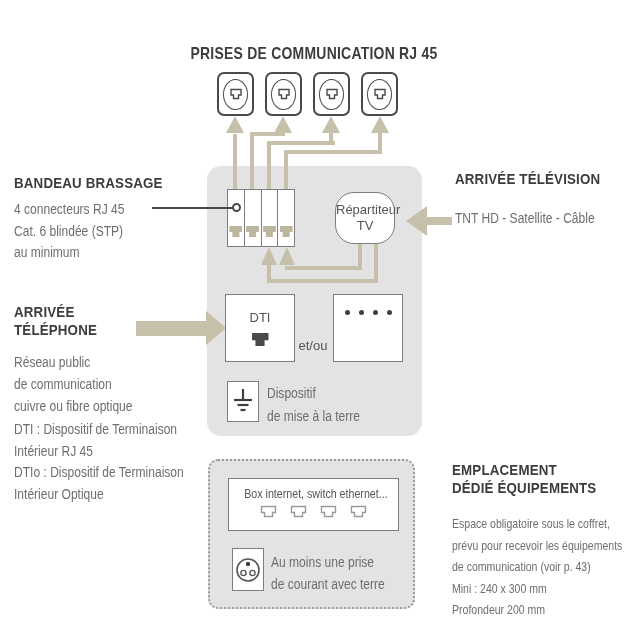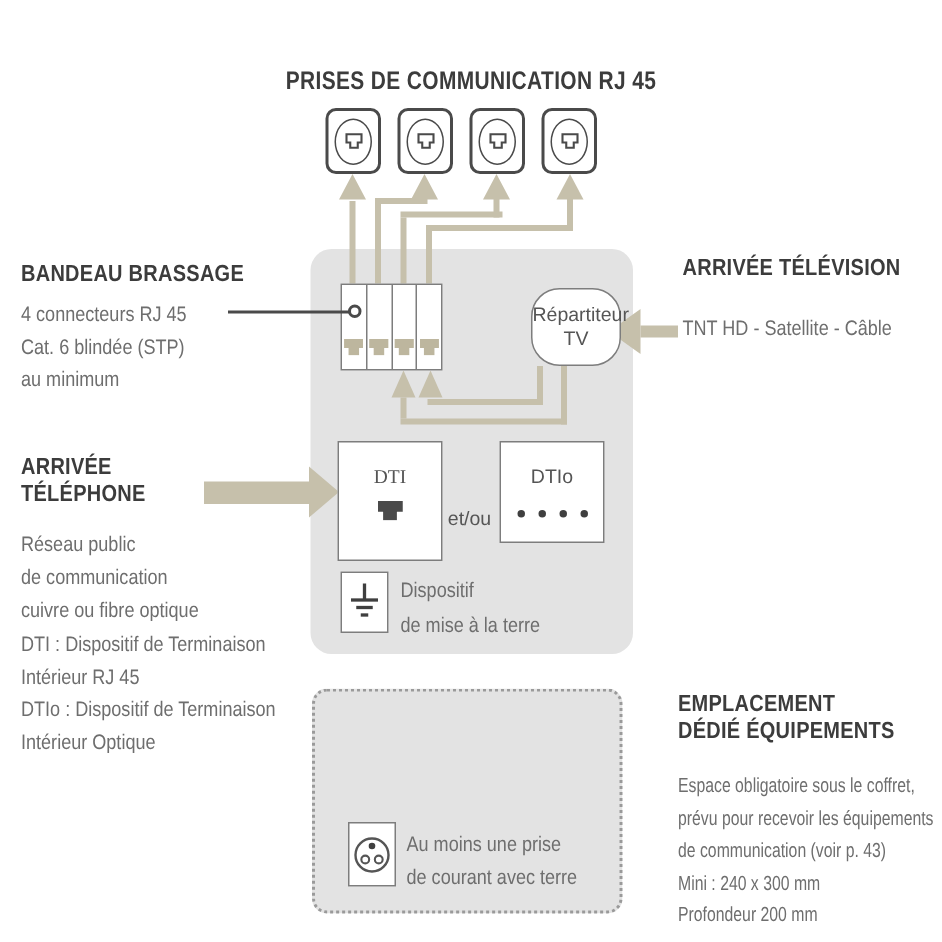--- a/index.html
+++ b/index.html
@@ -124,7 +124,7 @@
   <div class="callout-line" style="left:152px;top:193px;width:82px;height:2px;"></div>
   <div class="ring" style="left:232px;top:189px;"></div>
 
-  <div class="whitebox" style="left:354px;top:178px;width:60px;height:52px;border-radius:19px;">
+  <div class="whitebox" style="left:335px;top:178px;width:60px;height:52px;border-radius:19px;">
     <div class="inbox-label" style="padding-top:9px;line-height:16px;">
       <div>Répartiteur</div>
       <div>TV</div>

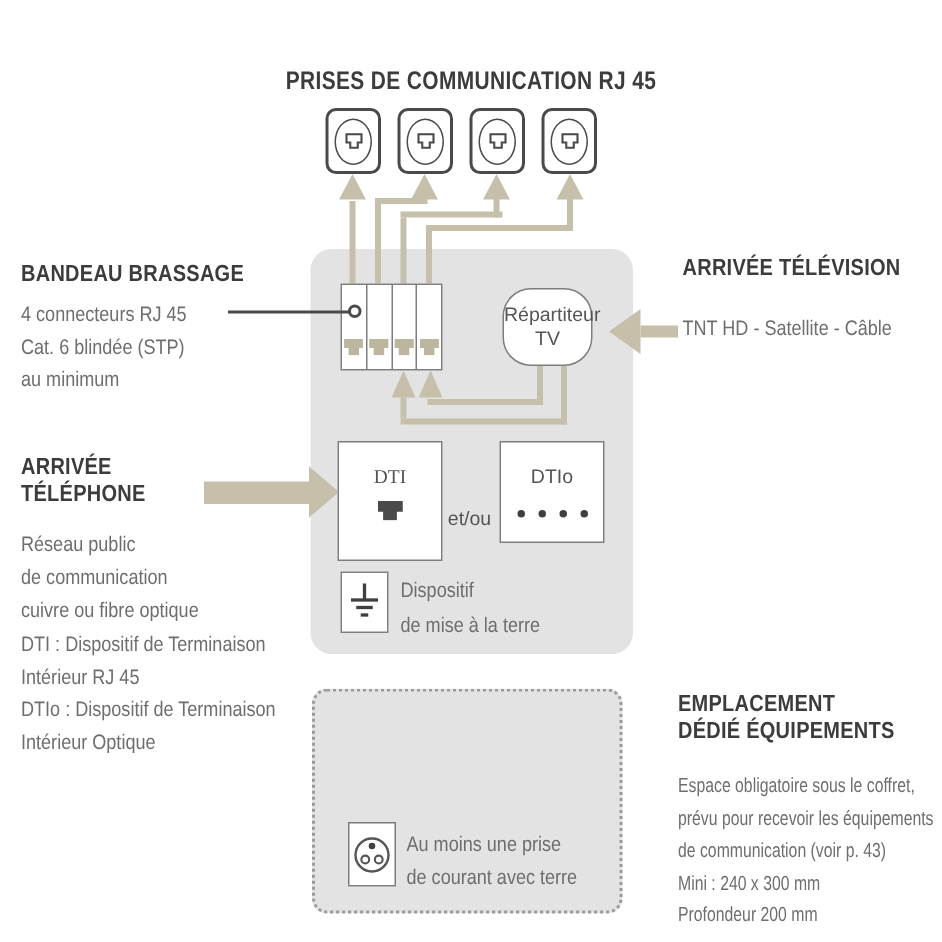--- a/index.html
+++ b/index.html
@@ -131,7 +131,7 @@
     </div>
   </div>
 
-  <div class="whitebox" style="left:225px;top:280px;width:70px;height:80px;font-family:Liberation Serif, serif;">
+  <div class="whitebox" style="left:225px;top:280px;width:70px;height:68px;">
     <div class="inbox-label" style="padding-top:15px;">DTI</div>
     <div class="jack-shape jack-dark" style="margin:8px auto 0;"></div>
   </div>

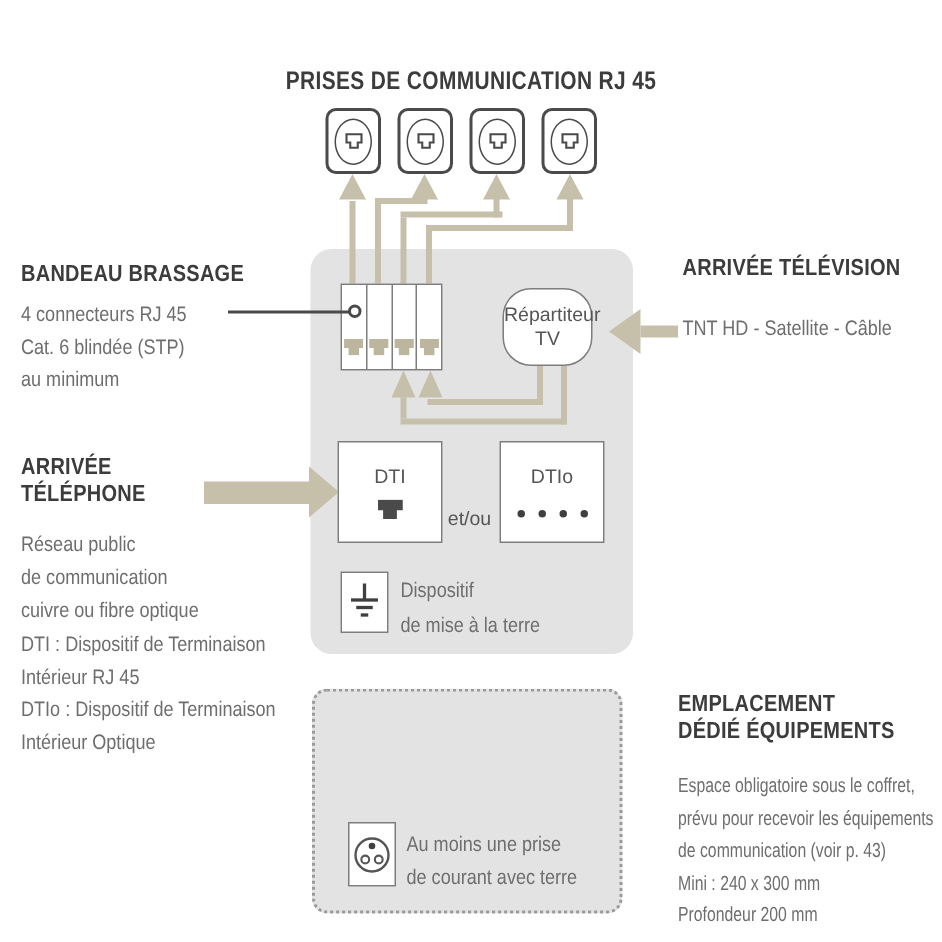--- a/index.html
+++ b/index.html
@@ -139,7 +139,6 @@
   <div class="abs inbox-label" style="left:295px;top:324px;width:36px;">et/ou</div>
 
   <div class="whitebox" style="left:333px;top:280px;width:70px;height:68px;">
-    <div class="inbox-label" style="padding-top:15px;">DTIo</div>
     <div class="dots">
       <div class="dot"></div>
       <div class="dot"></div>

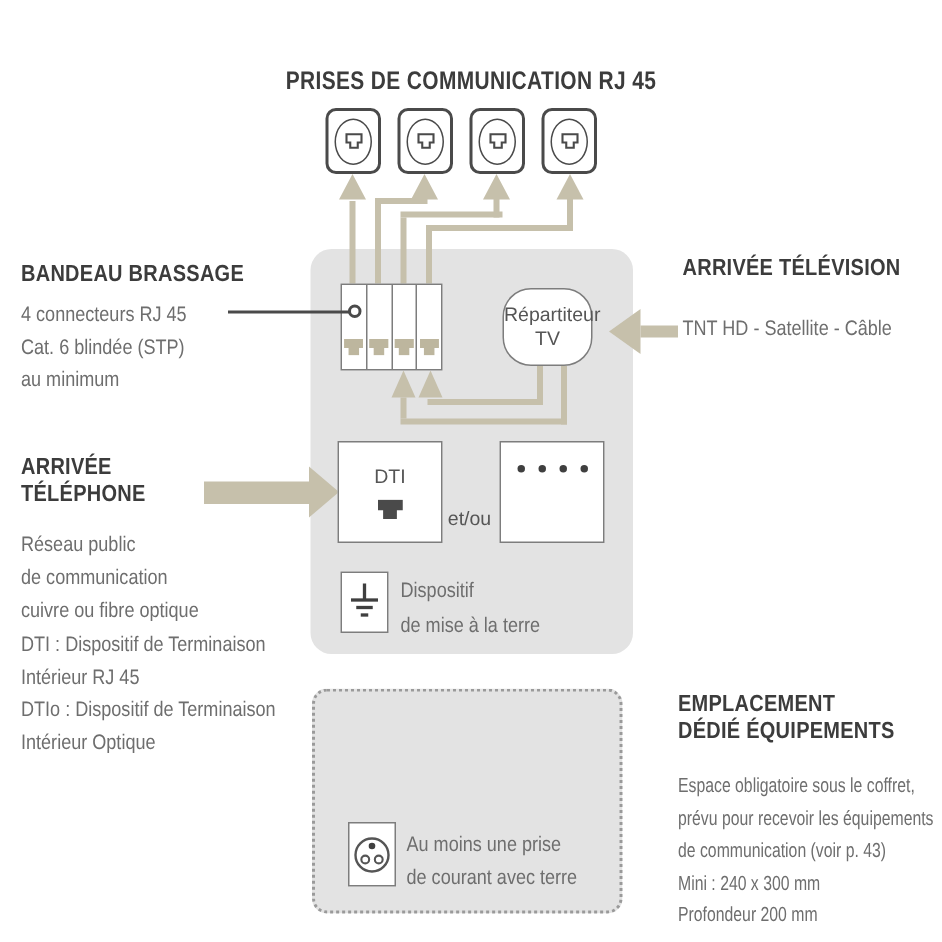--- a/index.html
+++ b/index.html
@@ -189,6 +189,23 @@
   <div class="abs body-txt cx nowrap" style="left:455px;top:196px;">TNT HD - Satellite - Câble</div>
 
   <div class="dashzone"></div>
+  <div class="whitebox" style="left:228px;top:464px;width:171px;height:53px;">
+    <div class="inbox-label cxc nowrap" style="padding-top:7px;">Box internet, switch ethernet...</div>
+    <div style="display:flex;justify-content:center;gap:13px;margin-top:4px;">
+      <svg width="17" height="13" viewBox="0 0 17 13">
+          <path d="M1.5 1.5 H15.5 V7.5 H12.5 V11.5 H4.5 V7.5 H1.5 Z" fill="none" stroke="#9a9a9a" stroke-width="1.4"></path>
+        </svg>
+      <svg width="17" height="13" viewBox="0 0 17 13">
+          <path d="M1.5 1.5 H15.5 V7.5 H12.5 V11.5 H4.5 V7.5 H1.5 Z" fill="none" stroke="#9a9a9a" stroke-width="1.4"></path>
+        </svg>
+      <svg width="17" height="13" viewBox="0 0 17 13">
+          <path d="M1.5 1.5 H15.5 V7.5 H12.5 V11.5 H4.5 V7.5 H1.5 Z" fill="none" stroke="#9a9a9a" stroke-width="1.4"></path>
+        </svg>
+      <svg width="17" height="13" viewBox="0 0 17 13">
+          <path d="M1.5 1.5 H15.5 V7.5 H12.5 V11.5 H4.5 V7.5 H1.5 Z" fill="none" stroke="#9a9a9a" stroke-width="1.4"></path>
+        </svg>
+    </div>
+  </div>
   <div class="whitebox" style="left:232px;top:534px;width:32px;height:43px;display:flex;align-items:center;justify-content:center;">
     <svg width="26" height="34" viewBox="0 0 26 34">
       <circle cx="13" cy="17" r="11" fill="none" stroke="#555" stroke-width="1.6"></circle>

